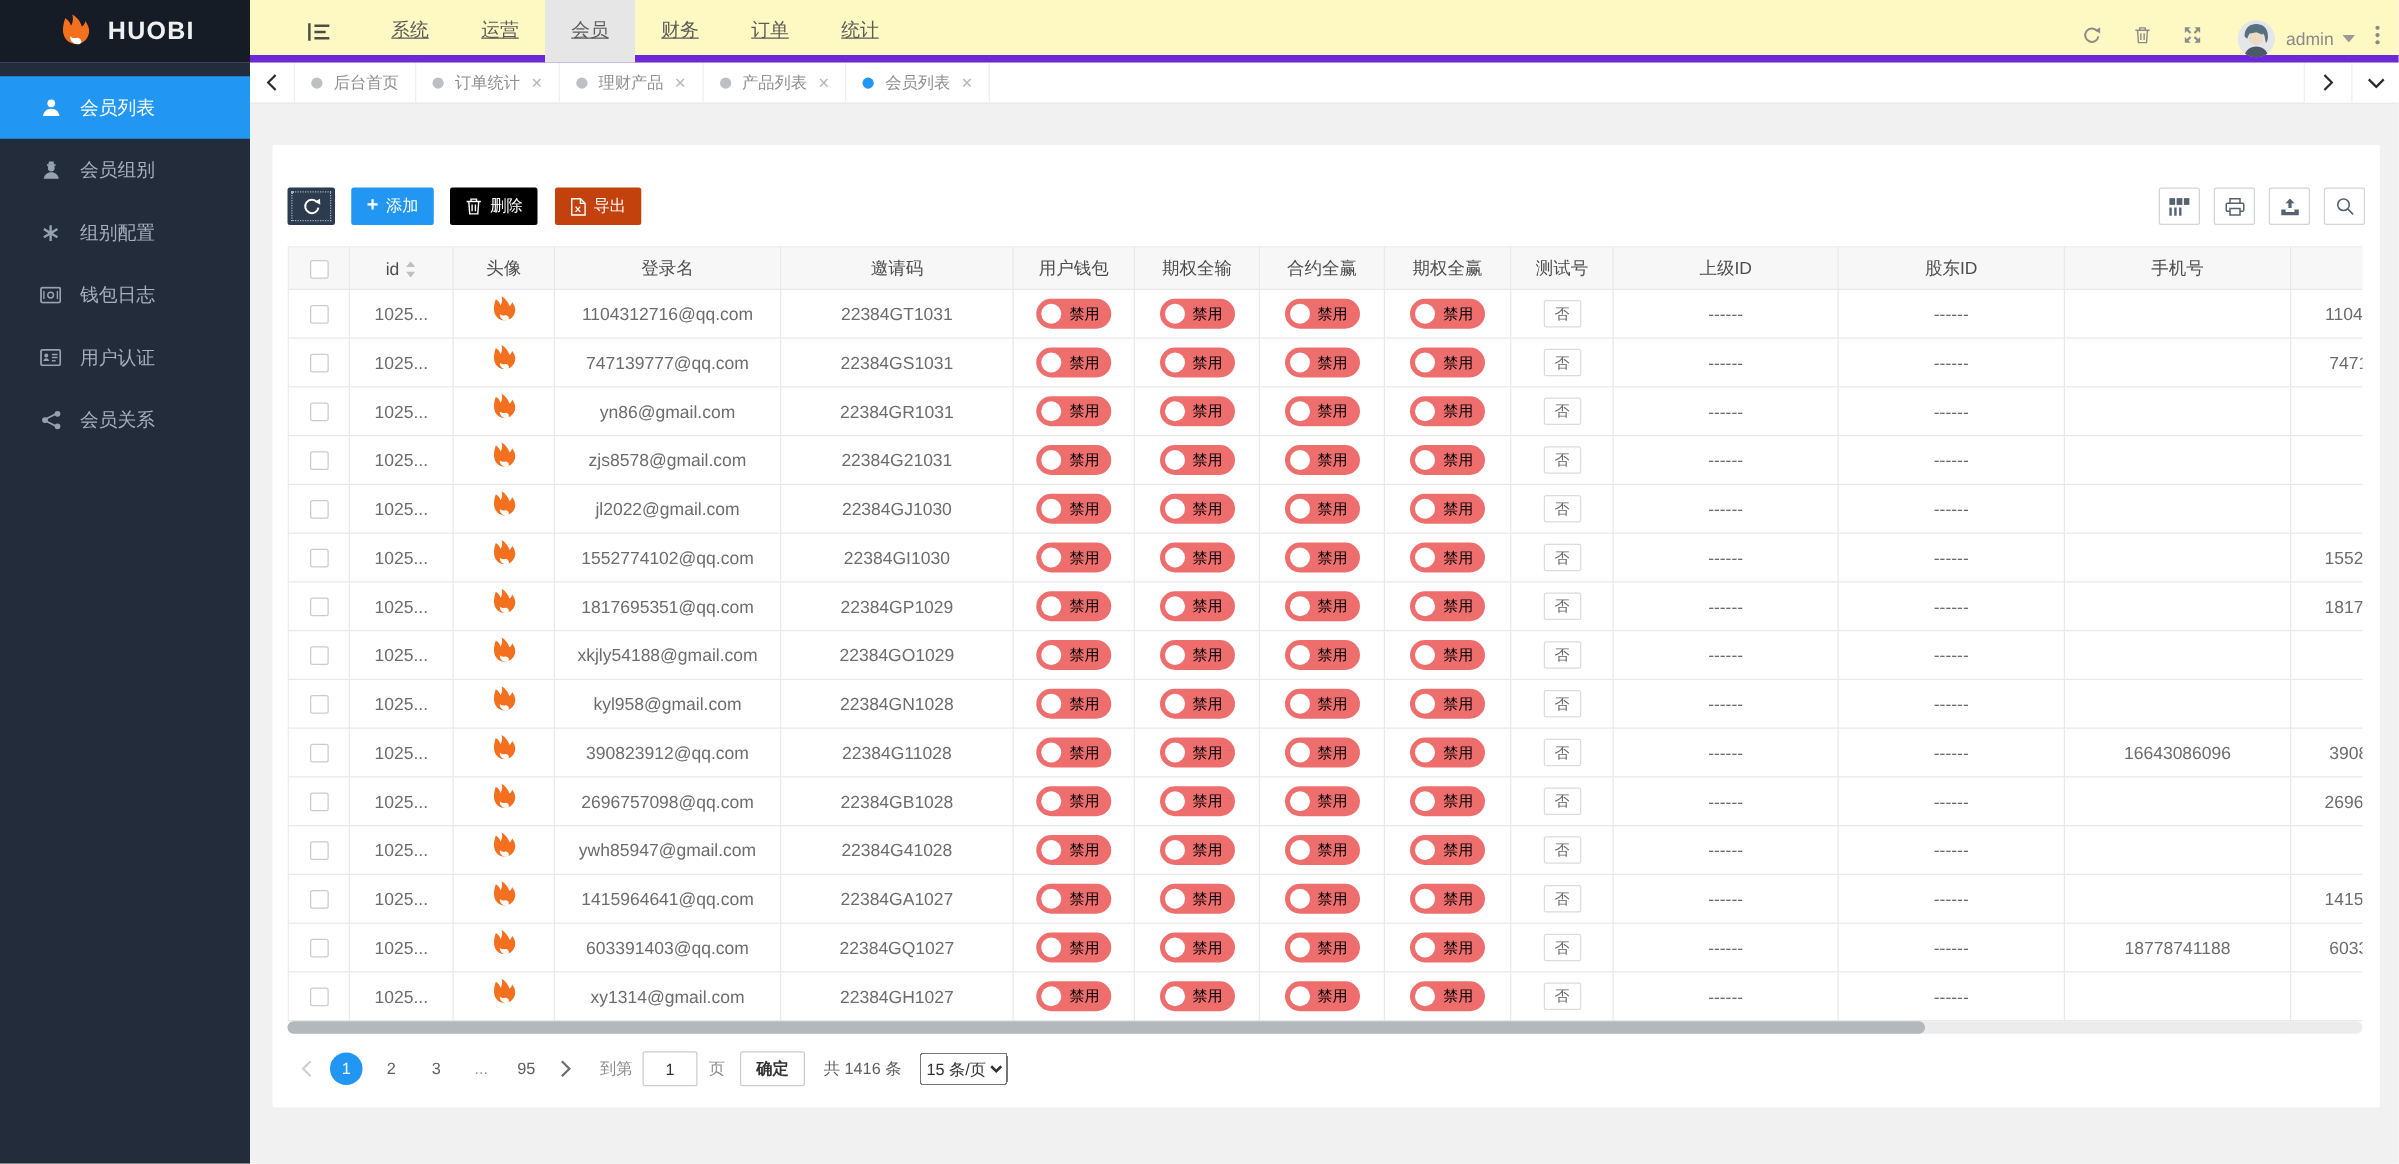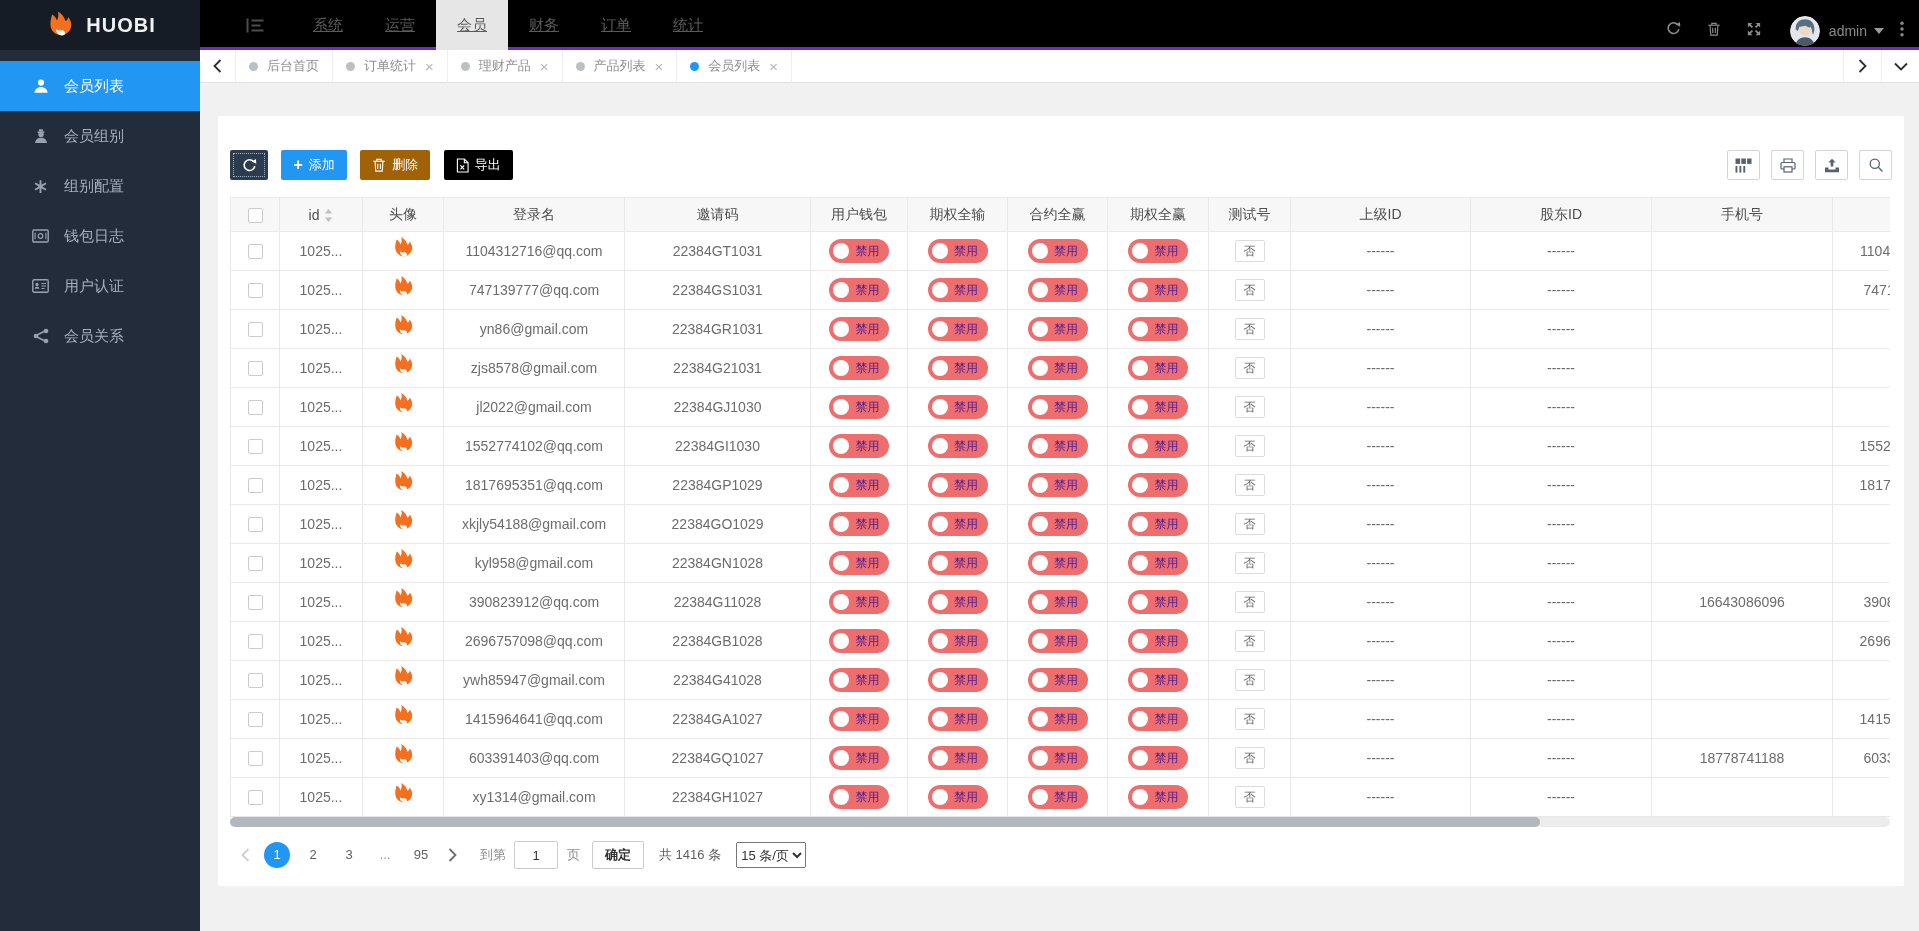--- a/index.html
+++ b/index.html
@@ -9,7 +9,7 @@
   .ico svg { display:block; }
 
   
-  .topbar { position:absolute; top:0; left:0; width:100%; height:50px; background:#000000; border-bottom:3px solid #6d28d9; z-index:6; }
+  .topbar { position:absolute; top:0; left:0; width:100%; height:50px; background:#fef9c3; border-bottom:6px solid #6d28d9; z-index:6; }
   .logo-block { position:absolute; left:0; top:0; width:200px; height:50px; background:#151c26; display:flex; align-items:center; justify-content:center; gap:10px; }
   .brand-text { font-size:20px; font-weight:bold; letter-spacing:1px; color:#eef0f2; }
   .menu-toggle { position:absolute; left:238px; top:0; height:50px; display:flex; align-items:center; color:#4d4d4d; cursor:pointer; padding:0 8px; }

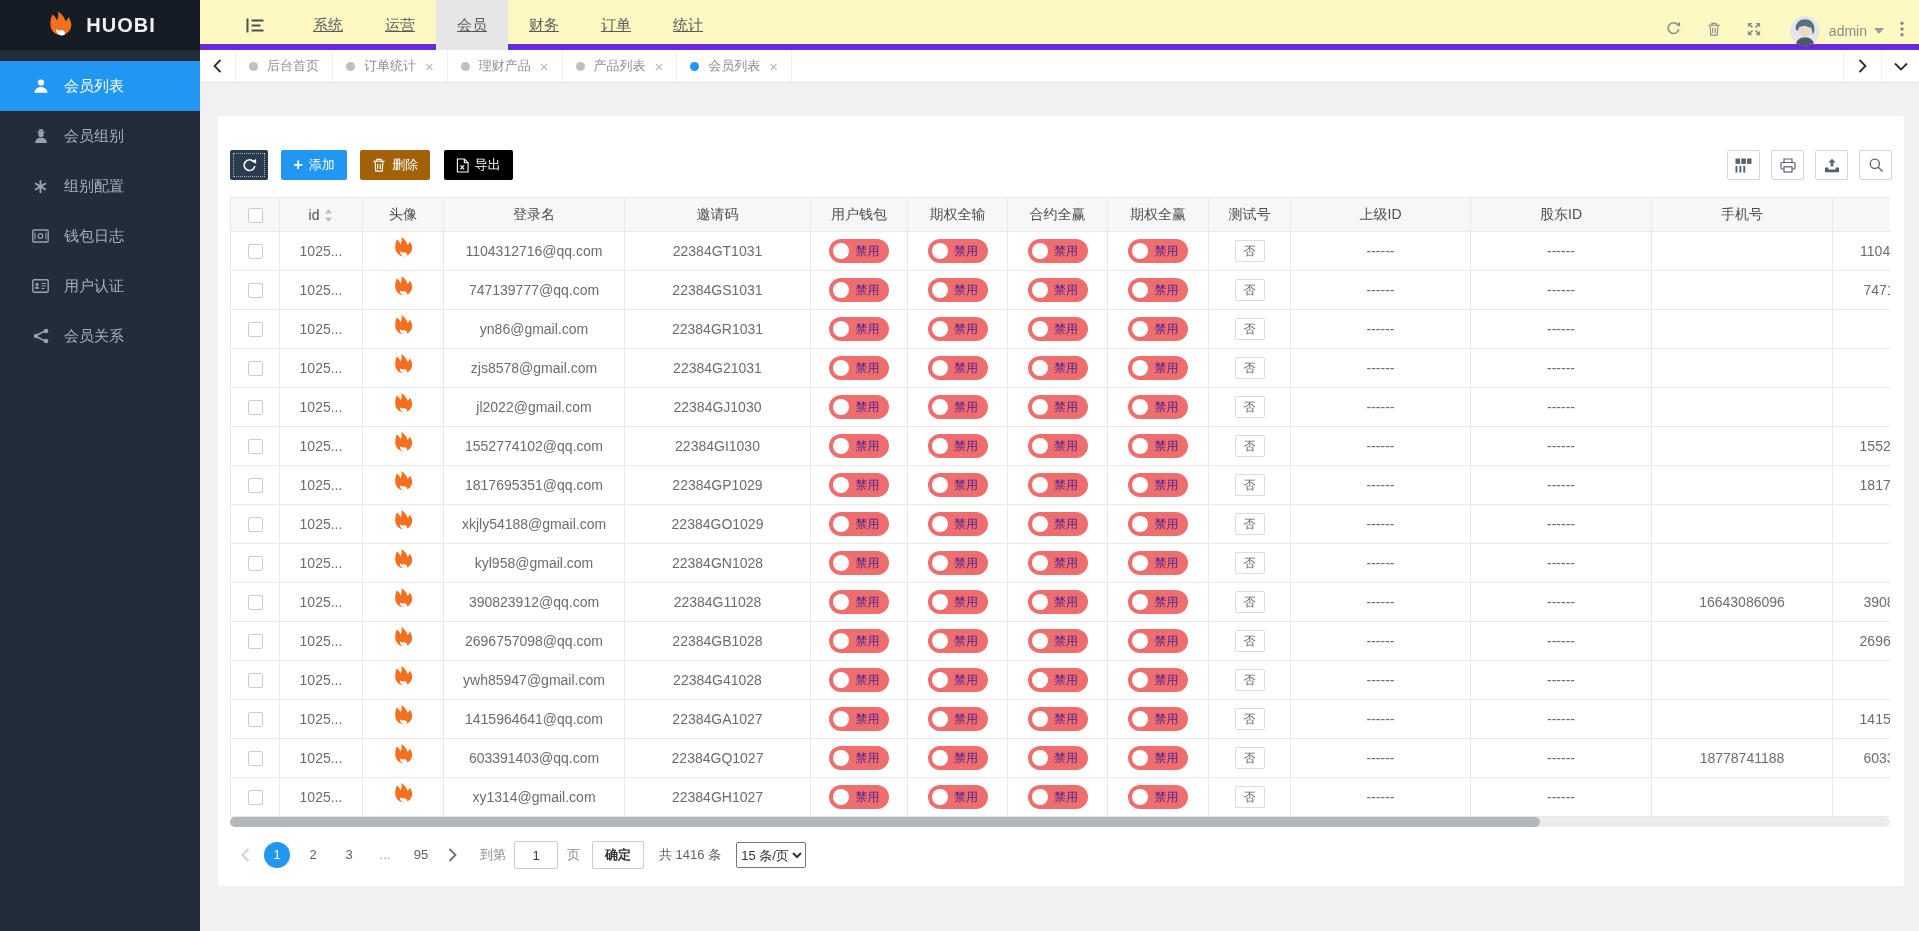--- a/index.html
+++ b/index.html
@@ -48,7 +48,7 @@
   .btn { display:inline-flex; align-items:center; height:30px; border-radius:2px; font-size:13px; color:#fff; padding:0 12px; margin-right:9px; cursor:pointer; gap:6px; vertical-align:top; border:none; }
   .btn-refresh { background:#2c3b4d; width:38px; justify-content:center; padding:0; outline:1px dotted #9db0c6; outline-offset:-4px; }
   .btn-add { background:#2196f3; }
-  .btn-del { background:#a16207; }
+  .btn-del { background:#000000; }
   .btn-exp { background:#000000; }
   .btn .plus { font-size:16px; font-weight:bold; line-height:1; }
   .tool-right { position:absolute; right:0; top:0; display:flex; gap:11px; }

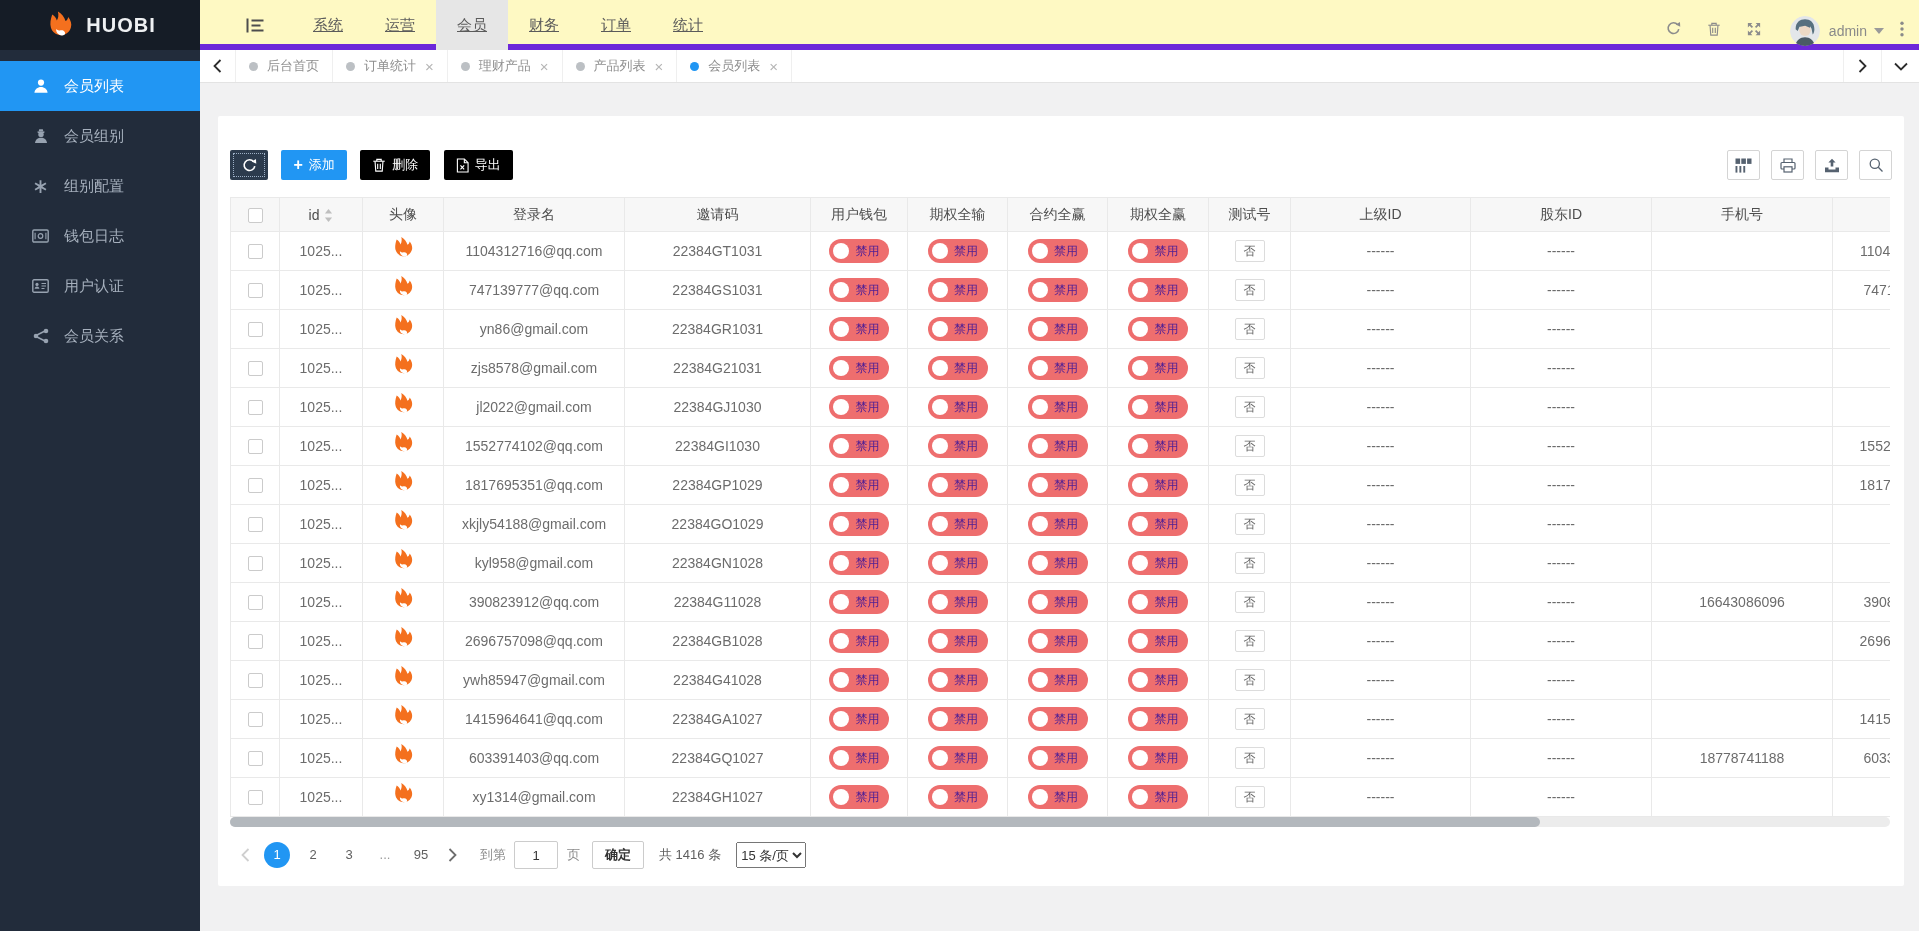--- a/index.html
+++ b/index.html
@@ -49,7 +49,7 @@
   .btn-refresh { background:#2c3b4d; width:38px; justify-content:center; padding:0; outline:1px dotted #9db0c6; outline-offset:-4px; }
   .btn-add { background:#2196f3; }
   .btn-del { background:#000000; }
-  .btn-exp { background:#000000; }
+  .btn-exp { background:#c2410c; }
   .btn .plus { font-size:16px; font-weight:bold; line-height:1; }
   .tool-right { position:absolute; right:0; top:0; display:flex; gap:11px; }
   .tool-icon-btn { width:33px; height:30px; border:1px solid #d4d4d4; border-radius:2px; display:flex; align-items:center; justify-content:center; color:#566270; background:#fff; cursor:pointer; }

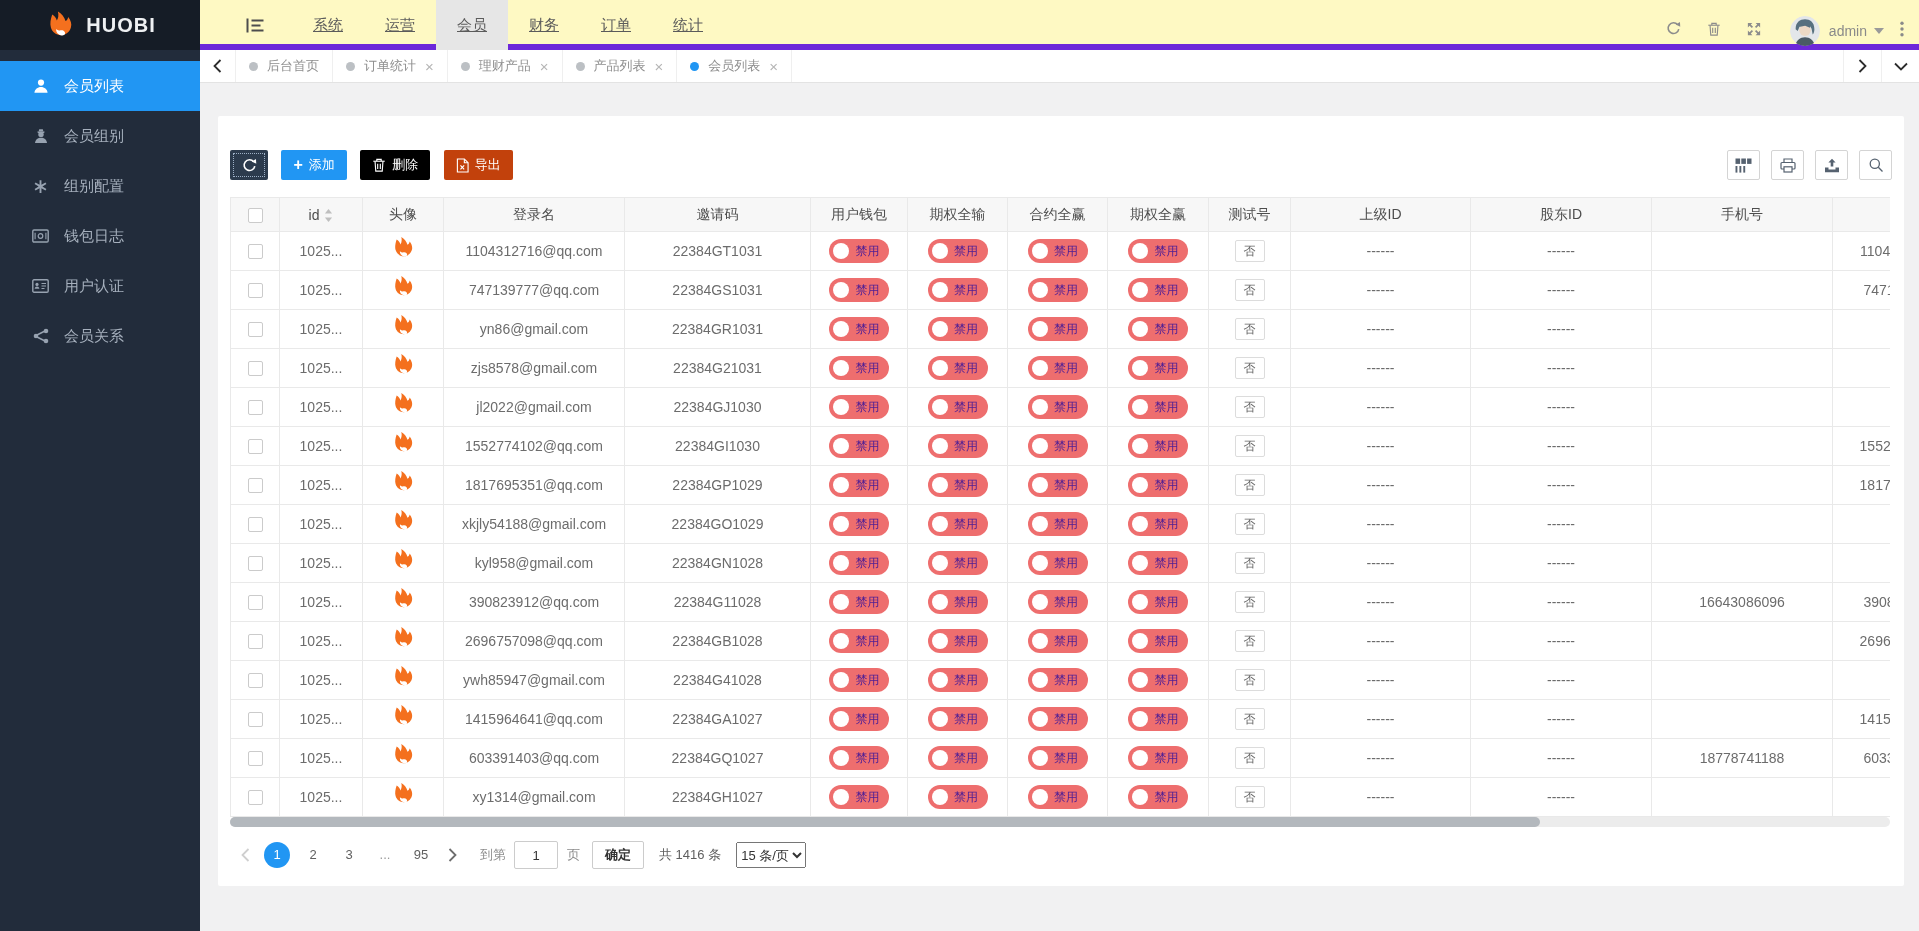--- a/index.html
+++ b/index.html
@@ -65,7 +65,7 @@
   .avatar-cell .ico { width:26px; height:26px; }
   .pill { display:inline-flex; align-items:center; width:60px; height:24px; border-radius:12px; background:#ee6e6e; padding-left:4px; cursor:pointer; }
   .pill-knob { width:16px; height:16px; border-radius:50%; background:#fff; flex:none; }
-  .pill-label { flex:1; text-align:center; color:#4c1d95; font-size:12px; padding-right:3px; }
+  .pill-label { flex:1; text-align:center; color:#000000; font-size:12px; padding-right:3px; }
   .badge-no { display:inline-block; padding:4px 8px; border:1px solid #dcdcdc; border-radius:2px; font-size:12px; color:#666; background:#fff; line-height:1; }
 
   

